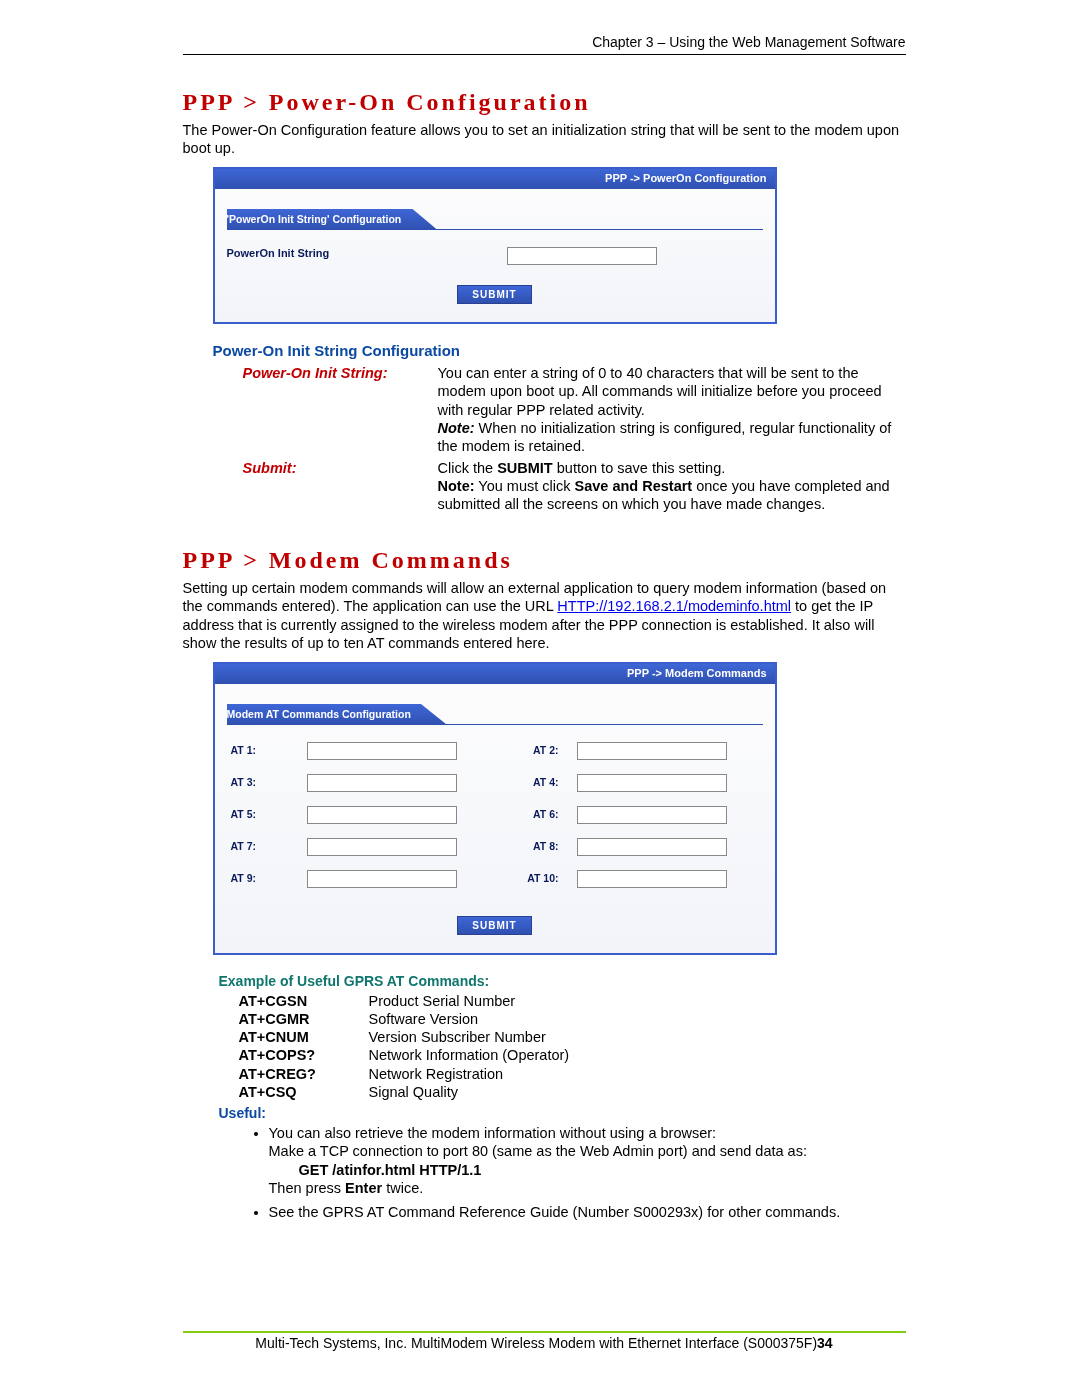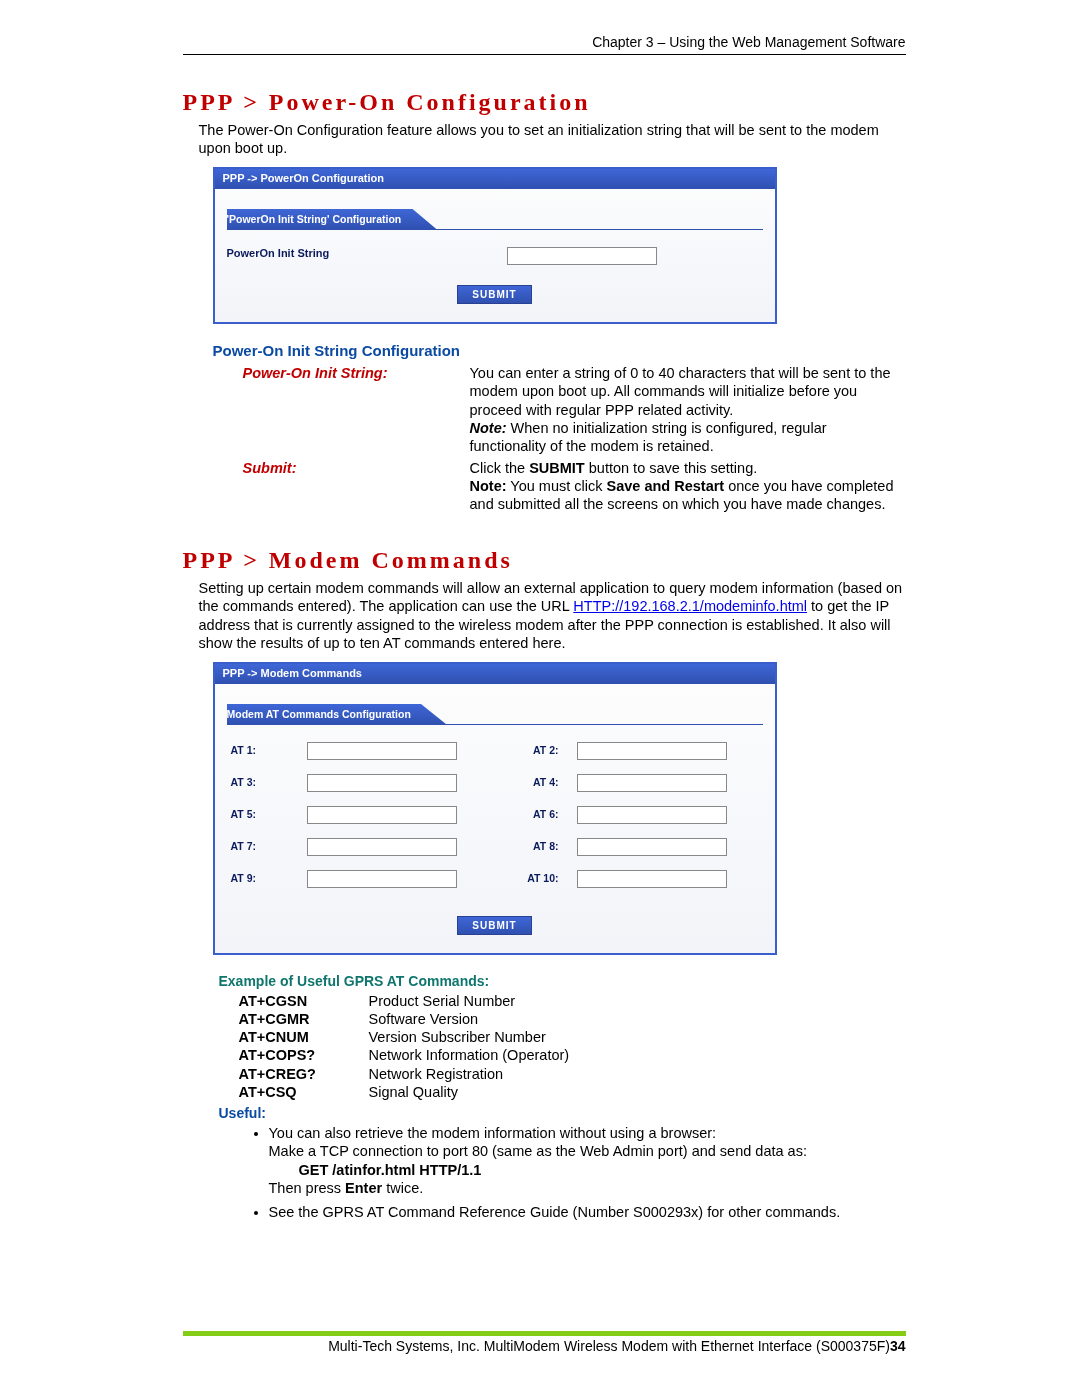--- a/index.html
+++ b/index.html
@@ -35,7 +35,7 @@
     margin: 8px 0 4px 0;
   }
   p.intro {
-    margin: 0 0 10px 16px;
+    margin: 0 0 10px 0;
   }
   .panel {
     border: 2px solid #3a5fcd;

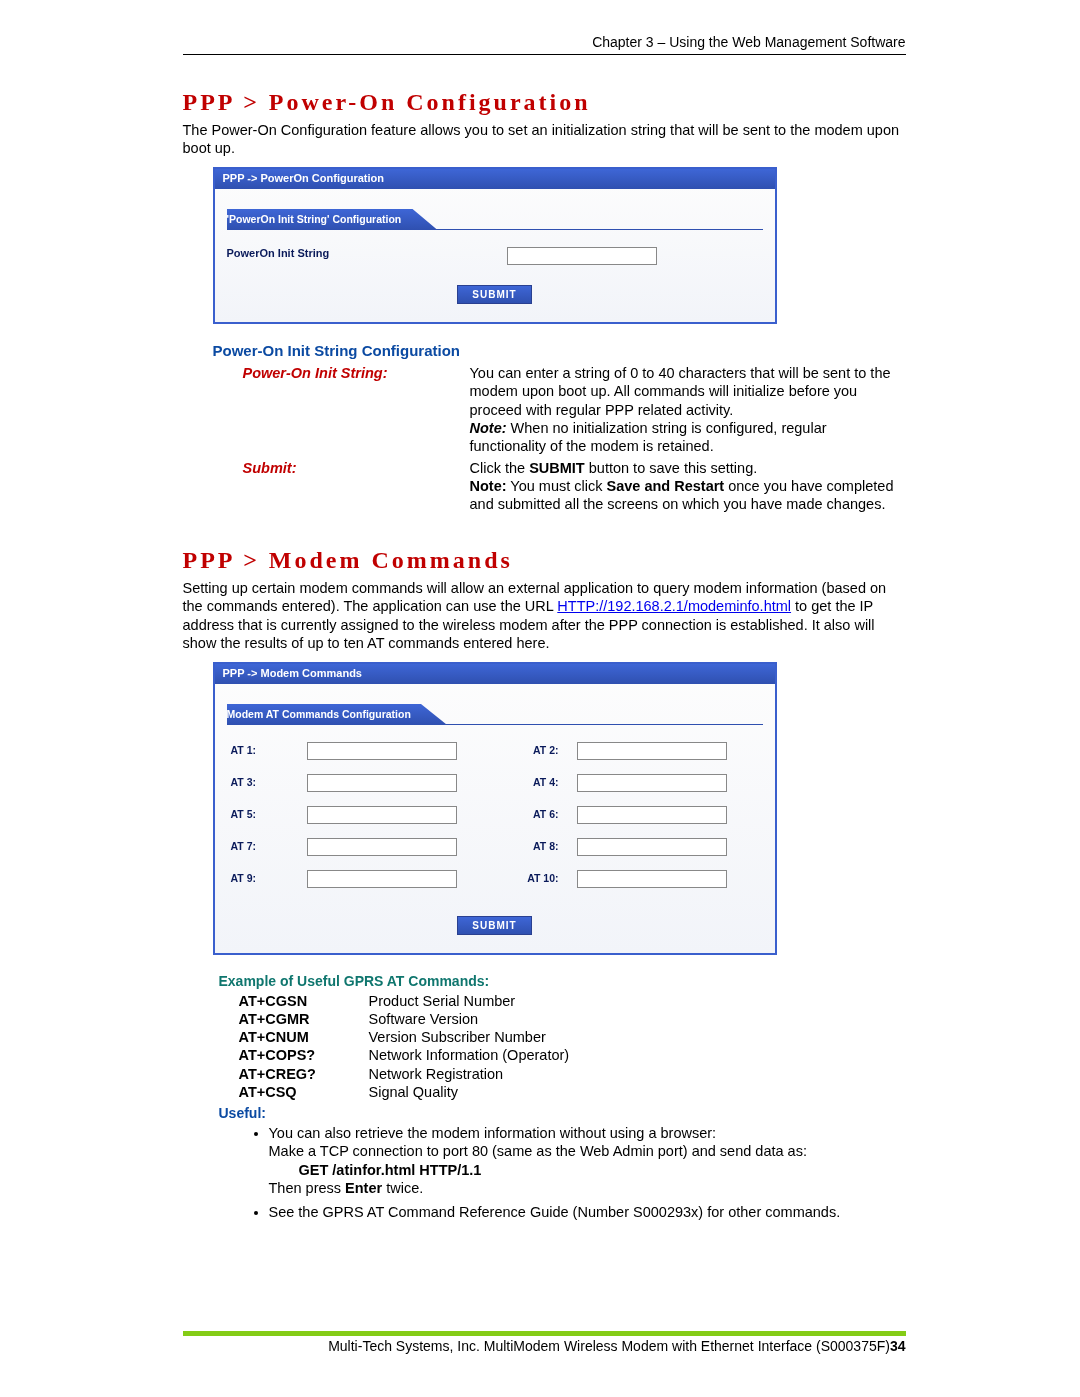--- a/index.html
+++ b/index.html
@@ -51,6 +51,7 @@
     padding: 3px 8px;
     font-weight: bold;
     font-size: 11px;
+    text-align: right;
   }
   .panel-body {
     padding: 14px 12px 18px 12px;

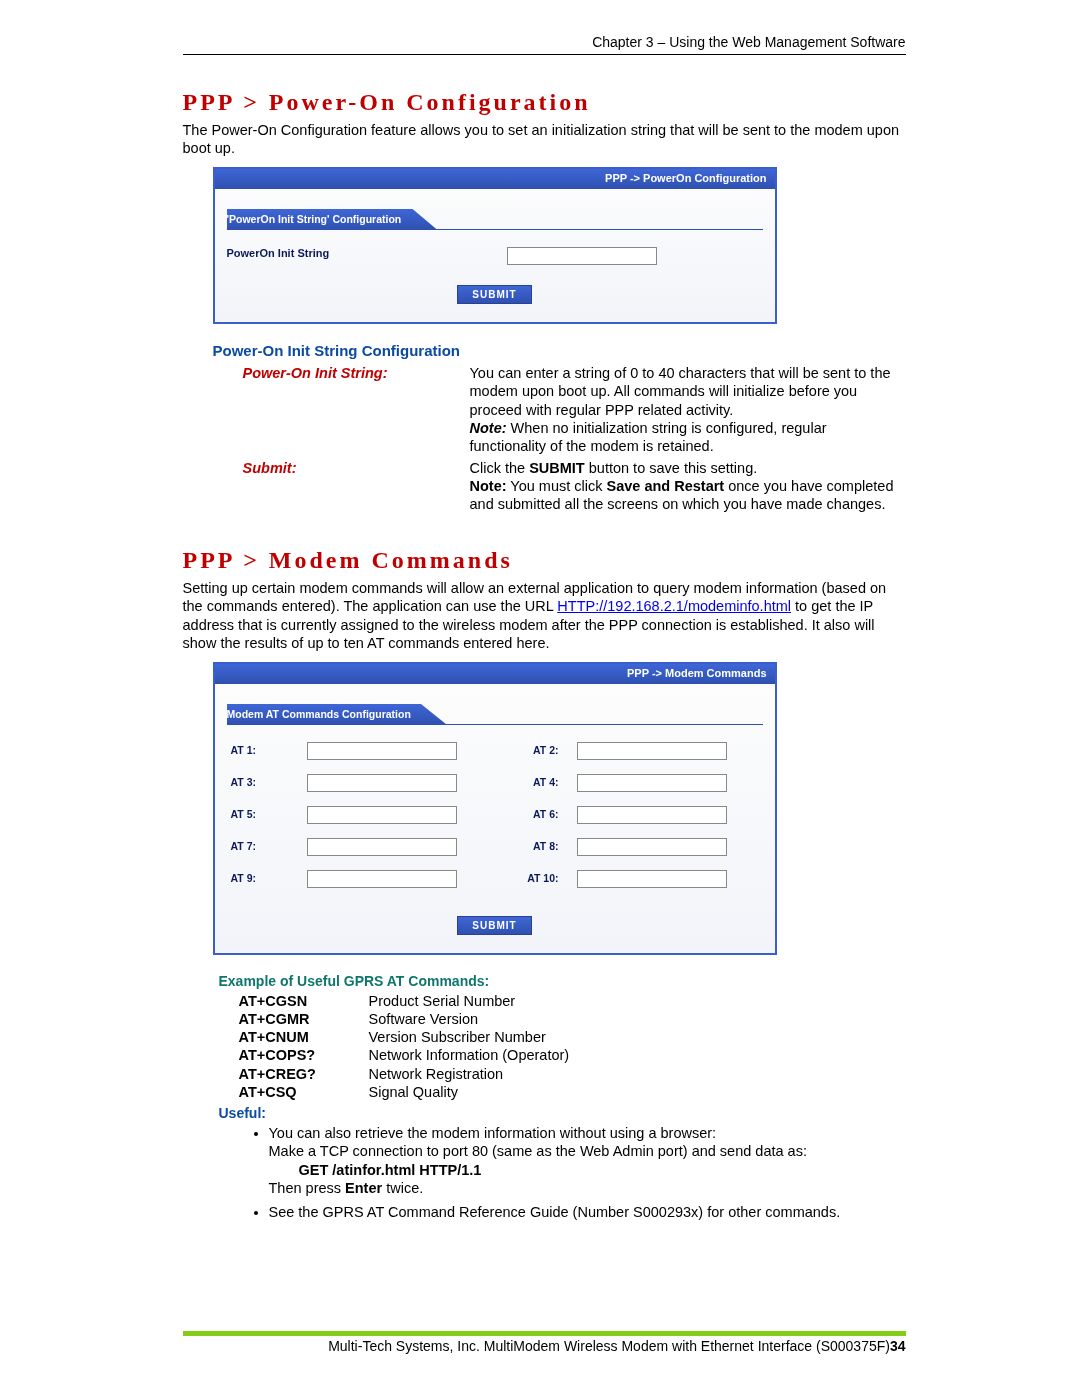--- a/index.html
+++ b/index.html
@@ -119,7 +119,6 @@
   .def-row {
     display: flex;
     margin: 0 0 2px 0;
-    gap: 32px;
   }
   .def-term {
     color: #C00000;

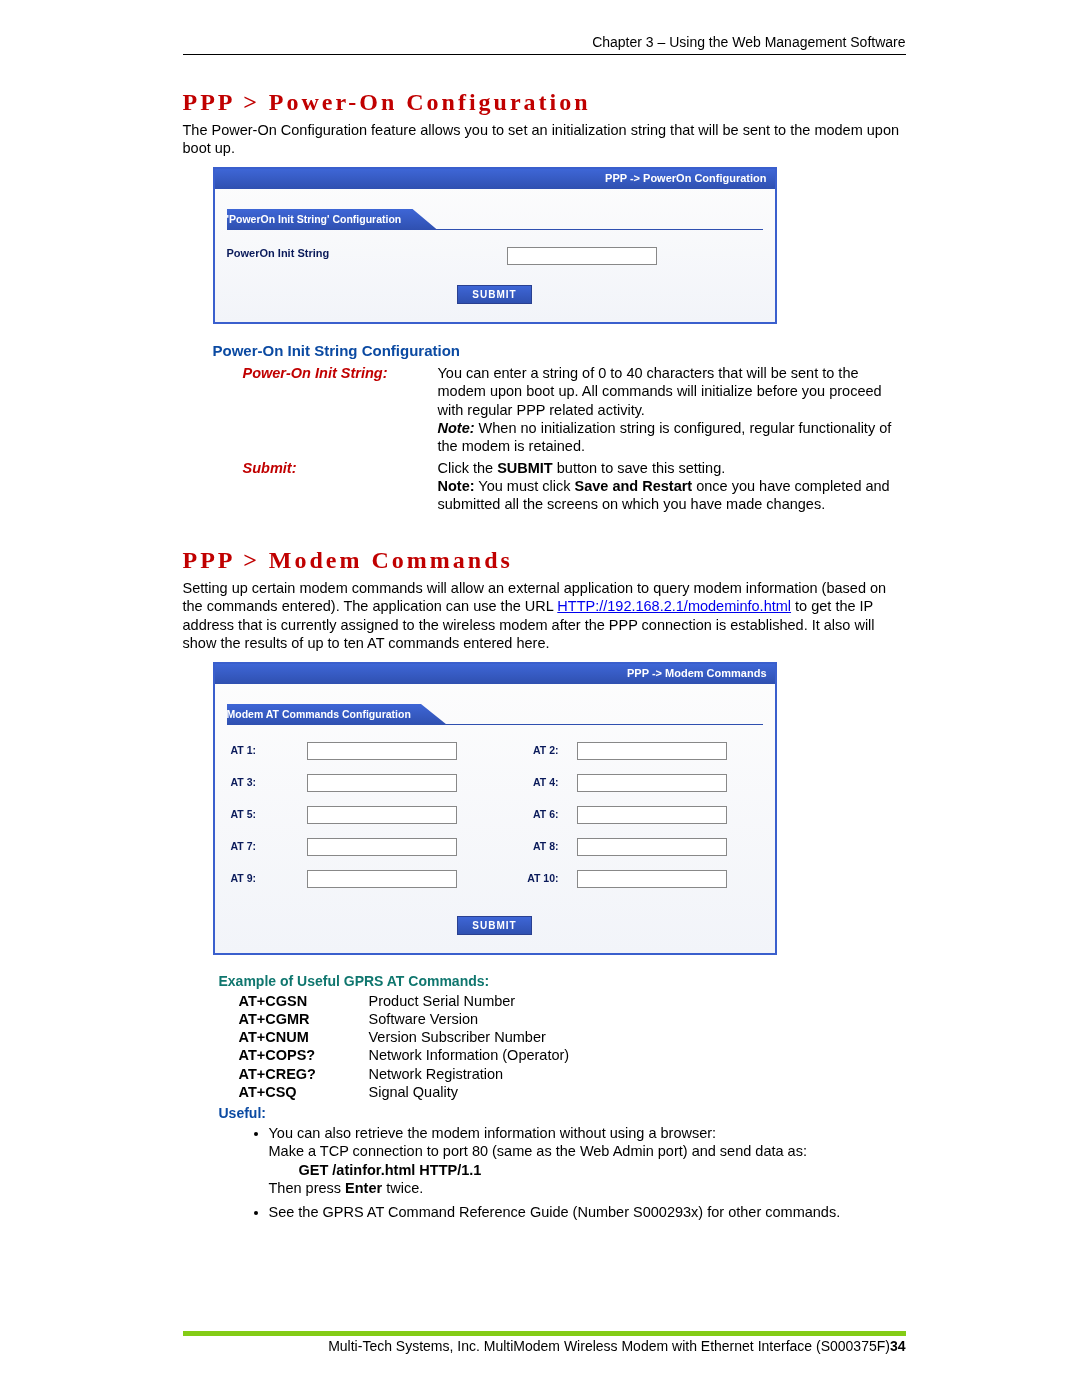--- a/index.html
+++ b/index.html
@@ -185,10 +185,10 @@
     margin-top: 110px;
   }
   .footer-line {
-    border-top: 5px solid #84cc16;
+    border-top: 2px solid #84cc16;
     padding-top: 2px;
     display: flex;
-    justify-content: flex-end;
+    justify-content: center;
     font-size: 14px;
   }
   .section-block { margin-bottom: 32px; }

